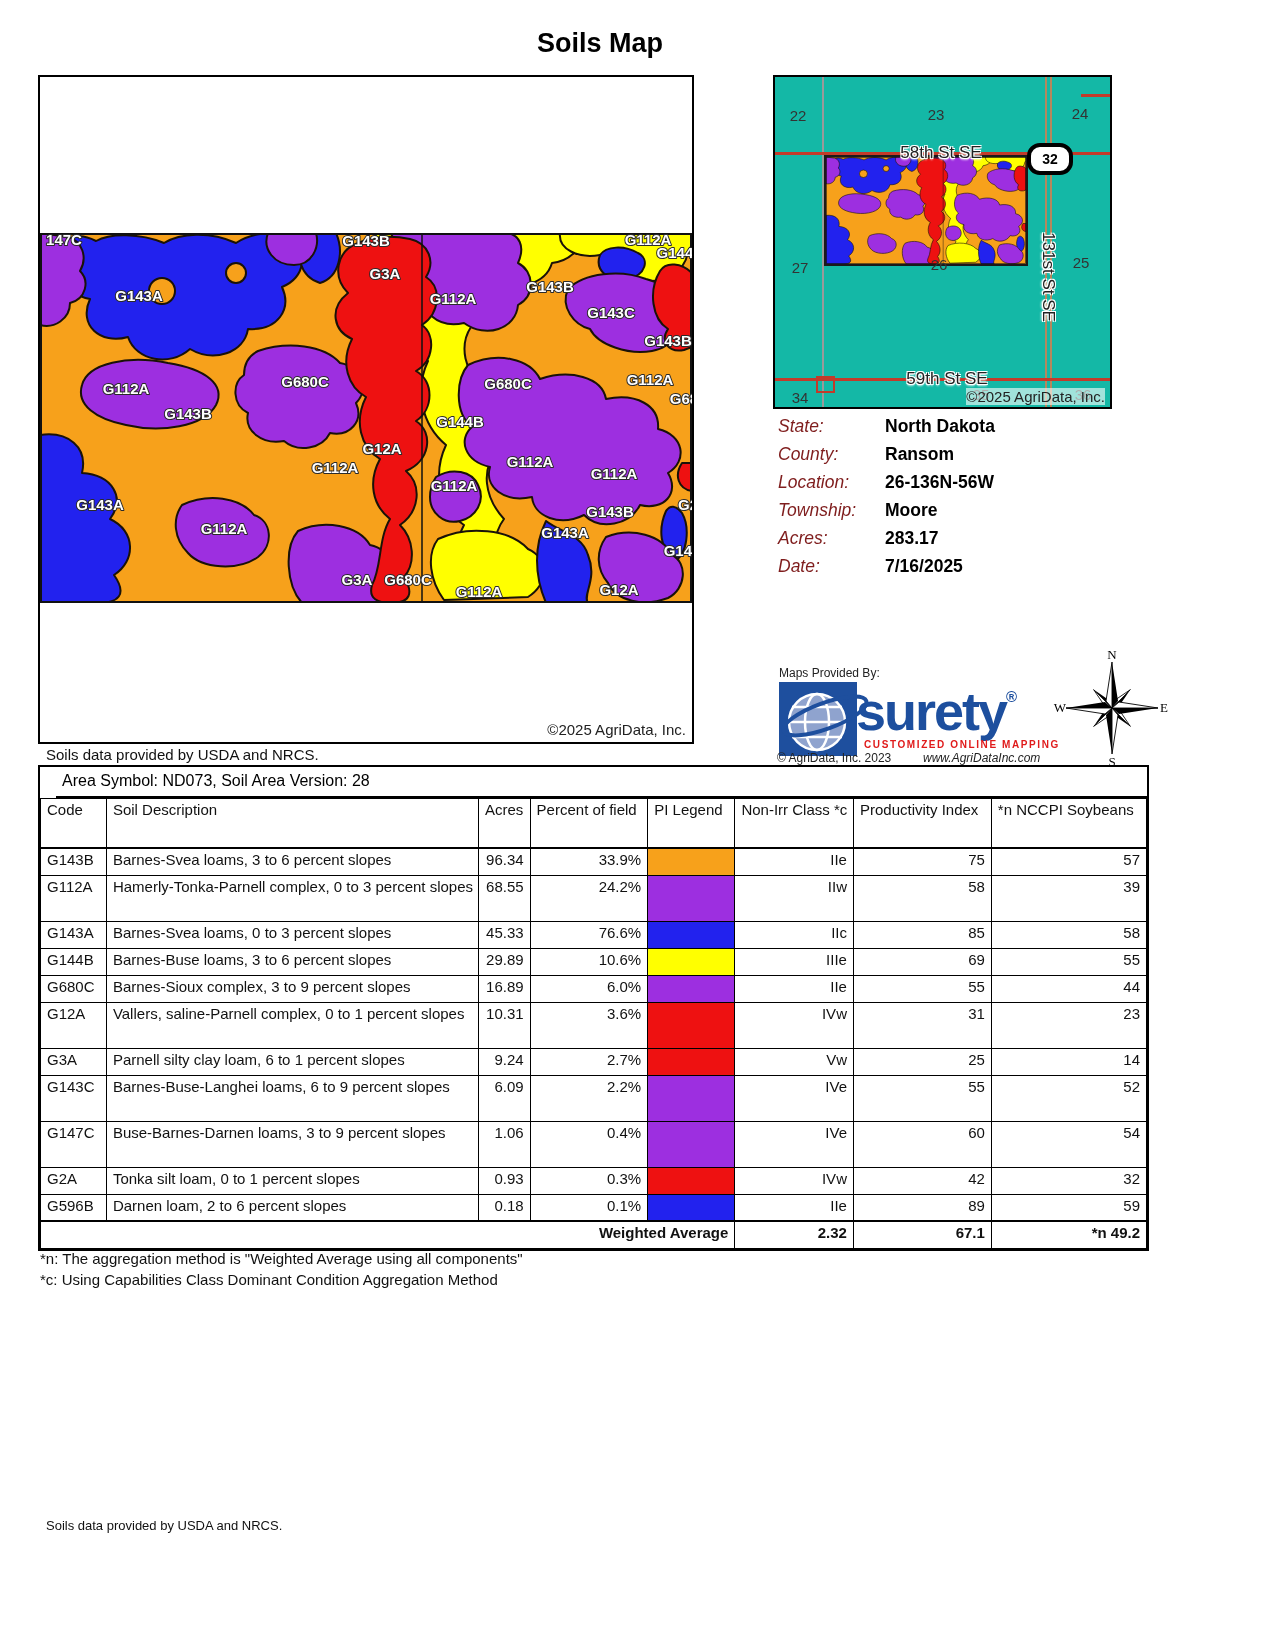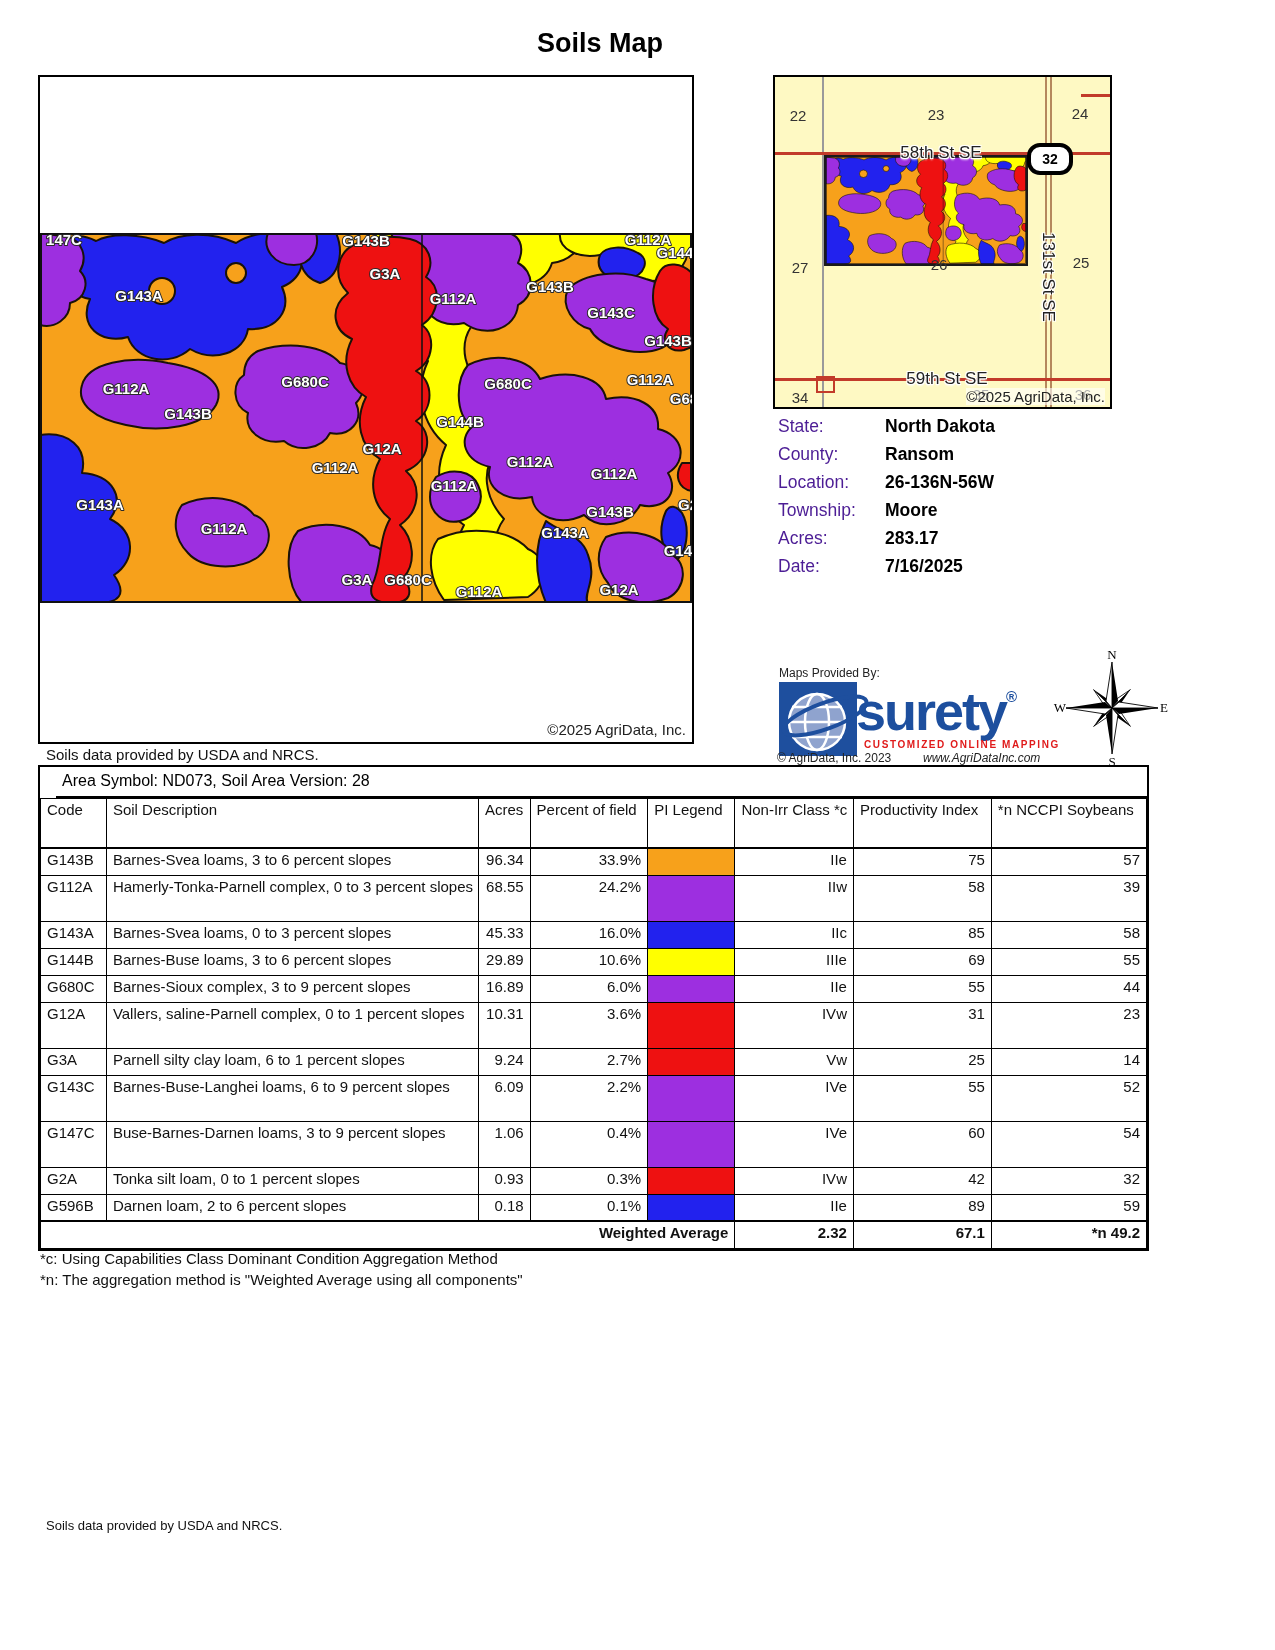--- a/index.html
+++ b/index.html
@@ -14,7 +14,7 @@
   .ml{font:bold 15px "Liberation Sans",sans-serif;fill:#fff;stroke:#2a2a2a;stroke-width:2px;paint-order:stroke;stroke-linejoin:round;text-anchor:middle;}
 
   
-  .loc-box{position:absolute;left:773px;top:75px;width:335px;height:330px;border:2px solid #000;background:#fef9c3;}
+  .loc-box{position:absolute;left:773px;top:75px;width:335px;height:330px;border:2px solid #000;background:#14b8a6;}
   .sec-num{position:absolute;transform:translate(-50%,-50%);font-size:15px;color:#333;}
   .street-h{position:absolute;height:0;border-top:3px solid #c23b2a;}
   .street-label{position:absolute;transform:translate(-50%,-50%);font-size:17px;color:#222;white-space:nowrap;

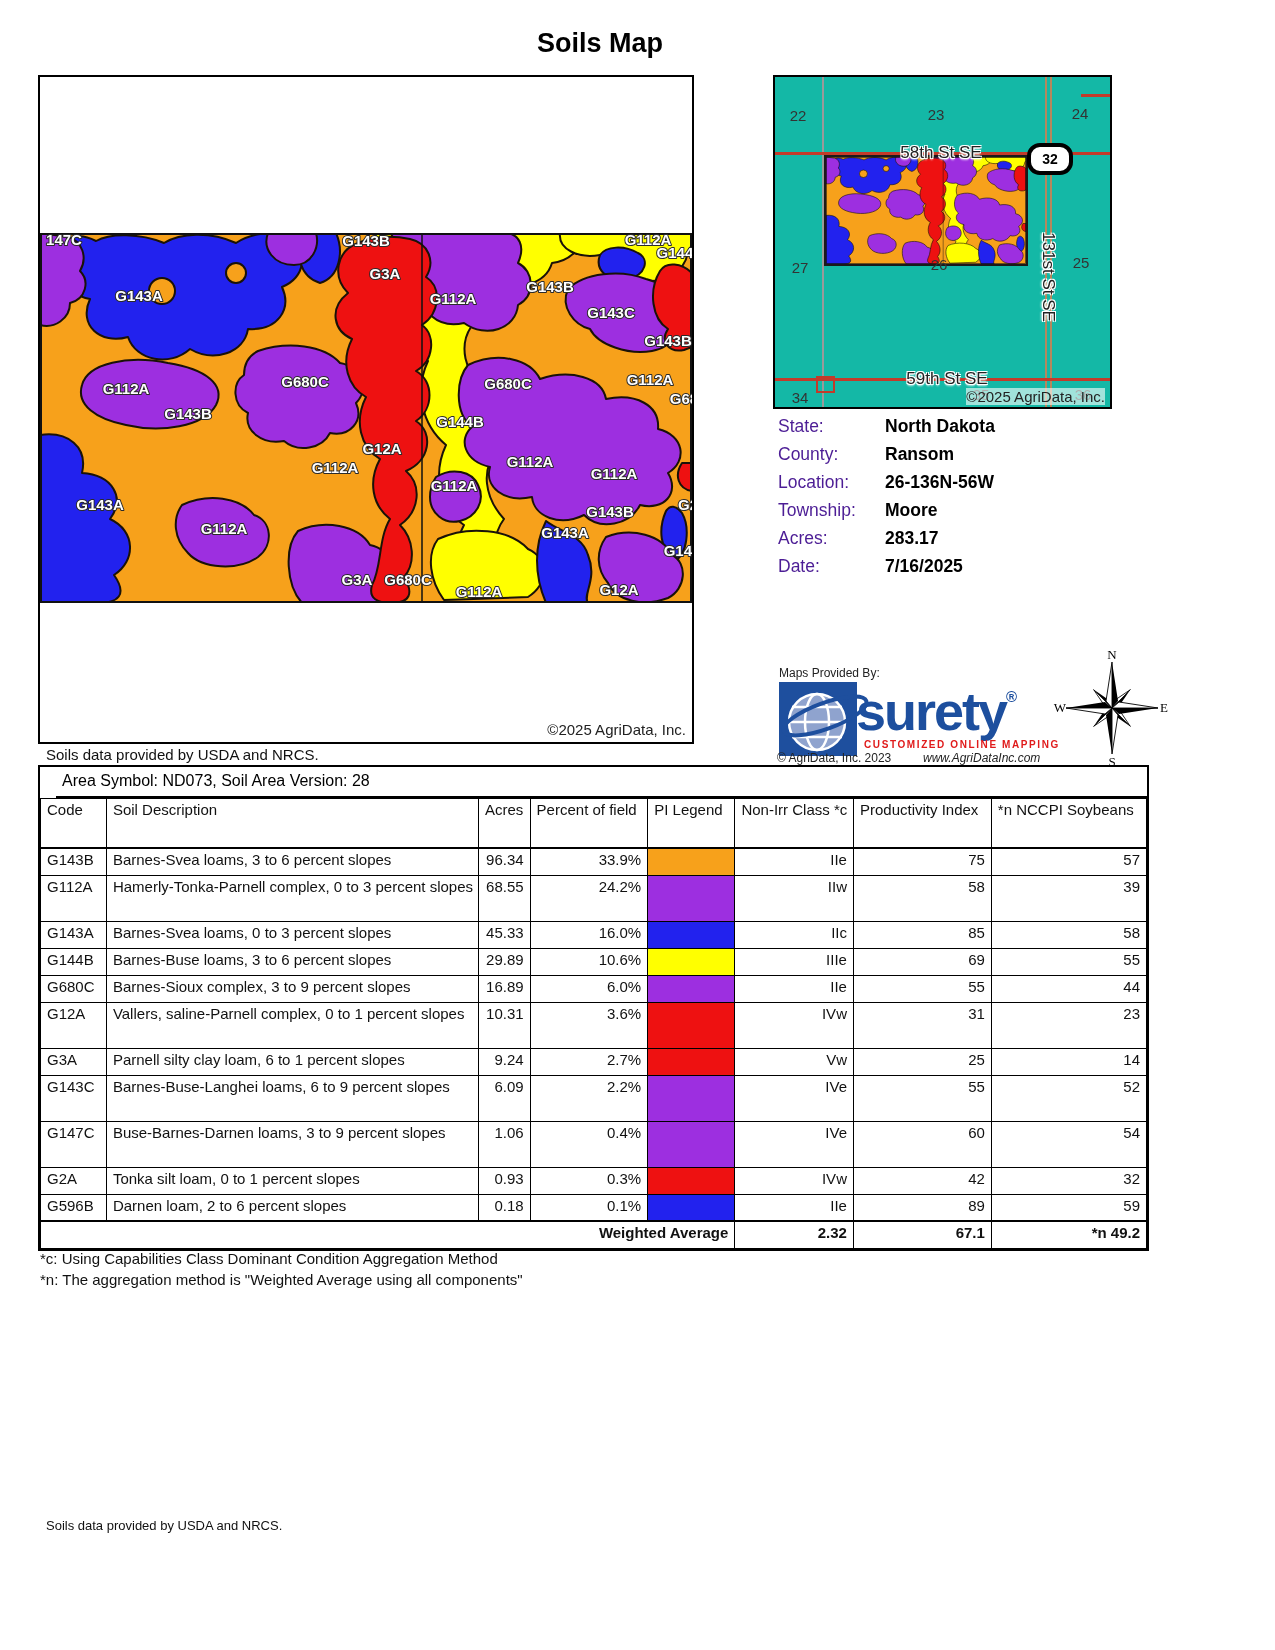--- a/index.html
+++ b/index.html
@@ -32,7 +32,7 @@
   
   .info-list{position:absolute;left:778px;top:412px;width:340px;}
   .info-row{display:flex;height:28px;align-items:center;font-size:17.5px;}
-  .info-row .lbl{width:107px;color:#4c1d95;}
+  .info-row .lbl{width:107px;color:#7f1d1d;font-style:italic;}
   .info-row .val{font-weight:bold;color:#000;}
 
   

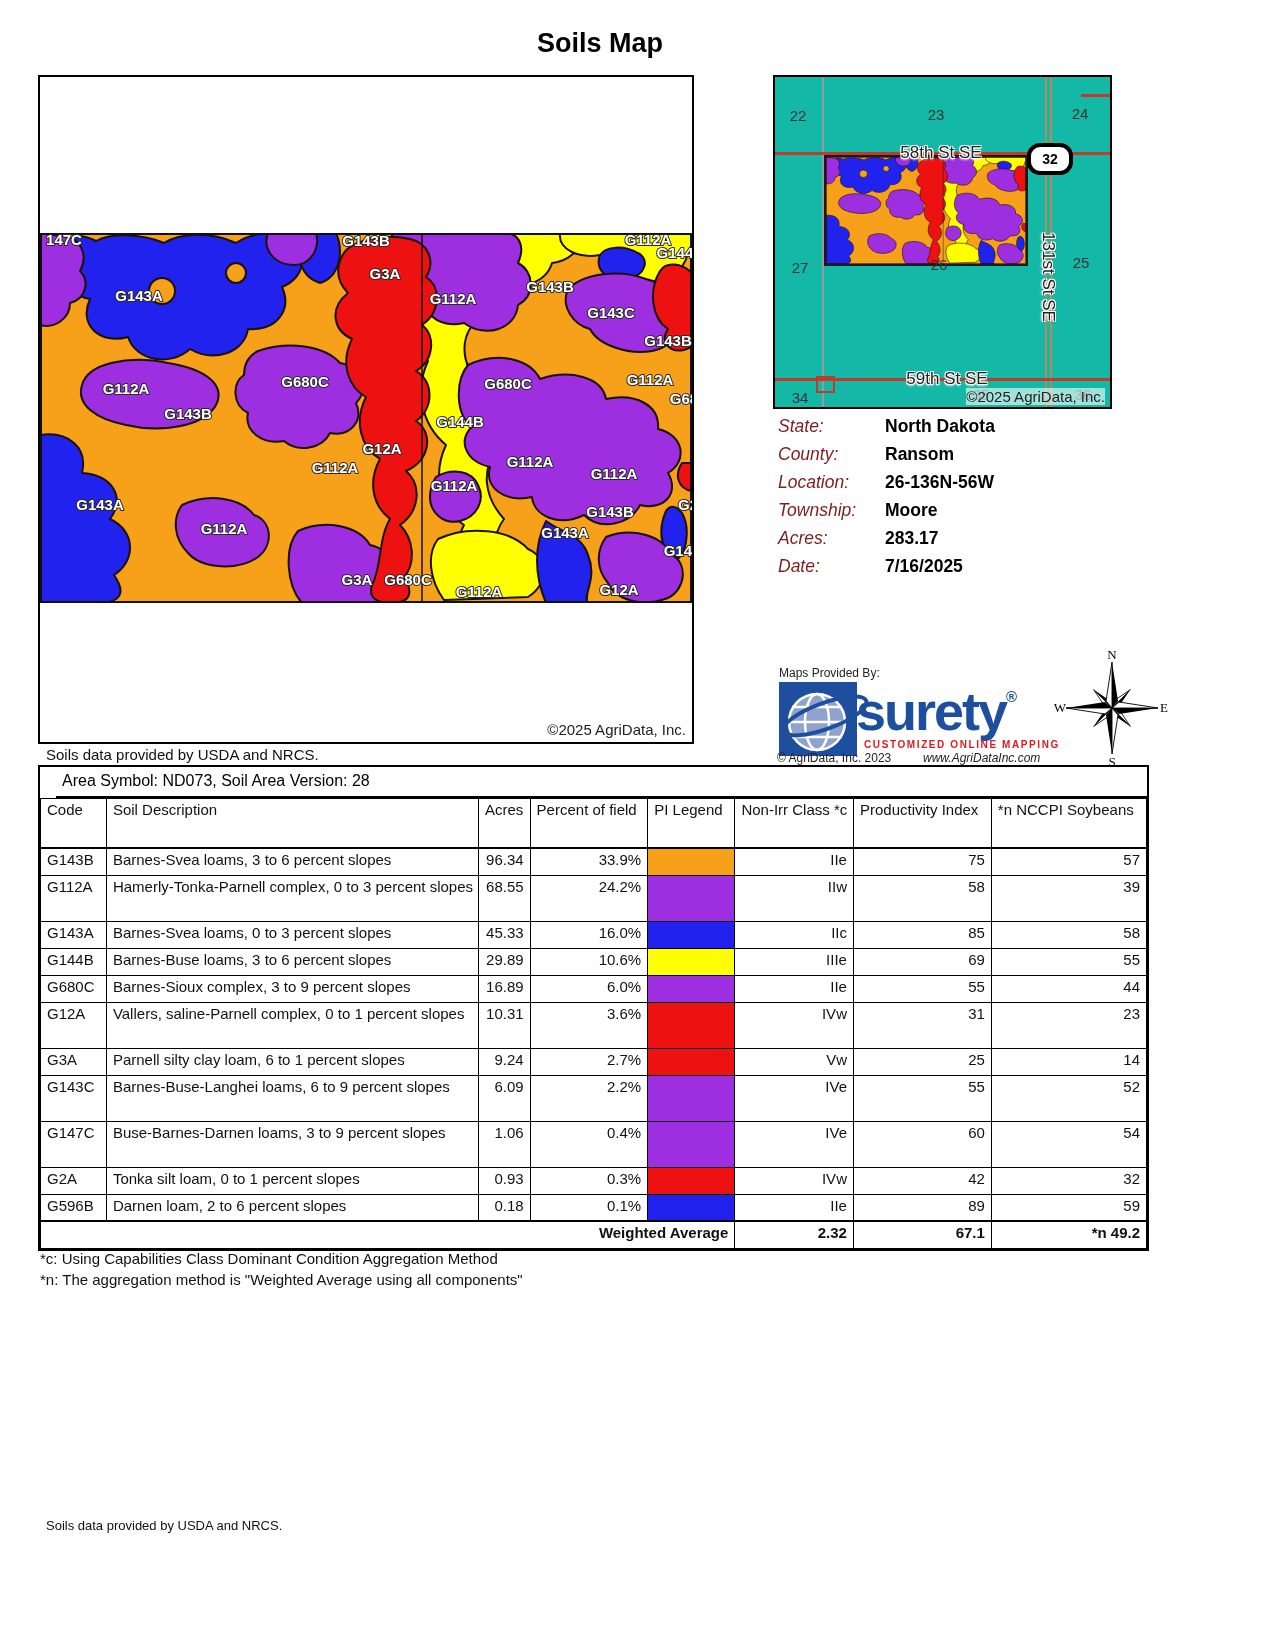--- a/index.html
+++ b/index.html
@@ -298,7 +298,7 @@
             <td>G143A</td>
             <td>Barnes-Svea loams, 0 to 3 percent slopes</td>
             <td class="num">45.33</td>
-            <td class="num">16.0%</td>
+            <td class="num">76.6%</td>
             <td style="background-color: rgb(34, 34, 238);"></td>
             <td class="num">IIc</td>
             <td class="num">85</td>

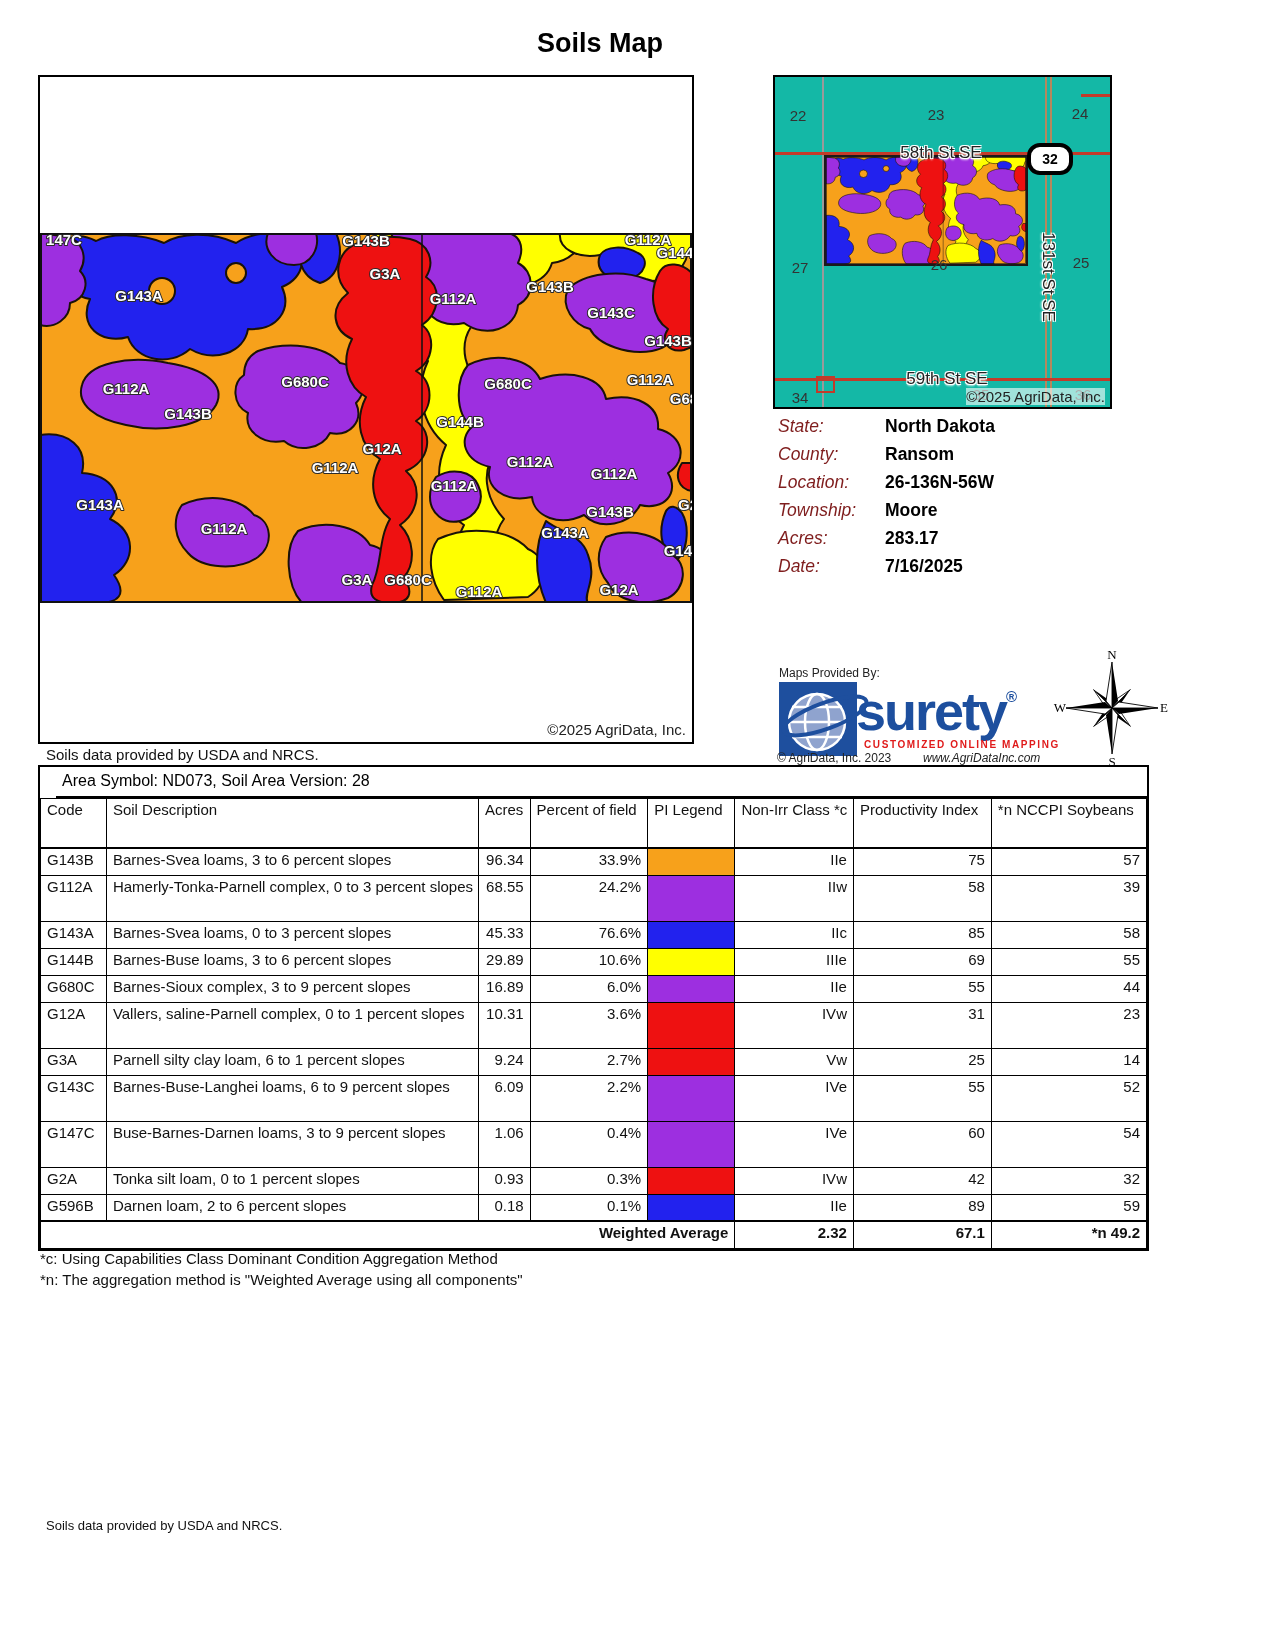--- a/index.html
+++ b/index.html
@@ -395,8 +395,8 @@
   </div>
 
   <div class="footnotes">
+    <div>*n: The aggregation method is "Weighted Average using all components"</div>
     <div>*c: Using Capabilities Class Dominant Condition Aggregation Method</div>
-    <div>*n: The aggregation method is "Weighted Average using all components"</div>
   </div>
 
   <div class="footer-note">Soils data provided by USDA and NRCS.</div>

